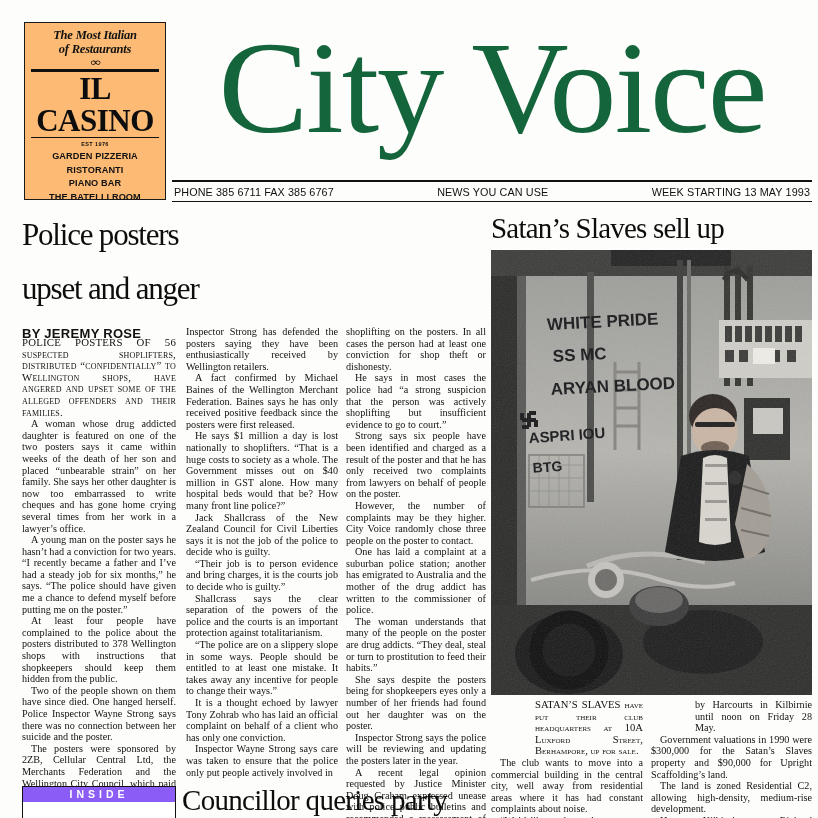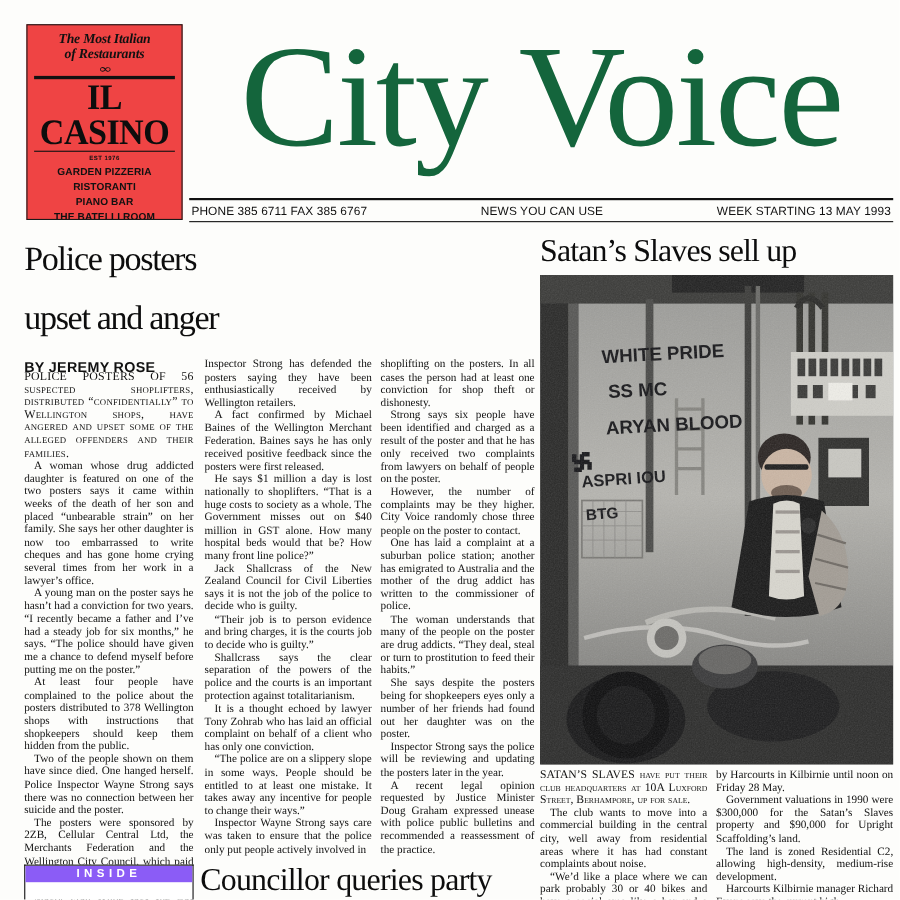--- a/index.html
+++ b/index.html
@@ -31,7 +31,7 @@
     left: 24px; top: 22px;
     width: 142px; height: 178px;
     border: 1.5px solid #1a1a1a;
-    background: #ef4444;
+    background: #fdba74;
     box-sizing: border-box;
     text-align: center;
     padding: 5px 4px 3px 4px;

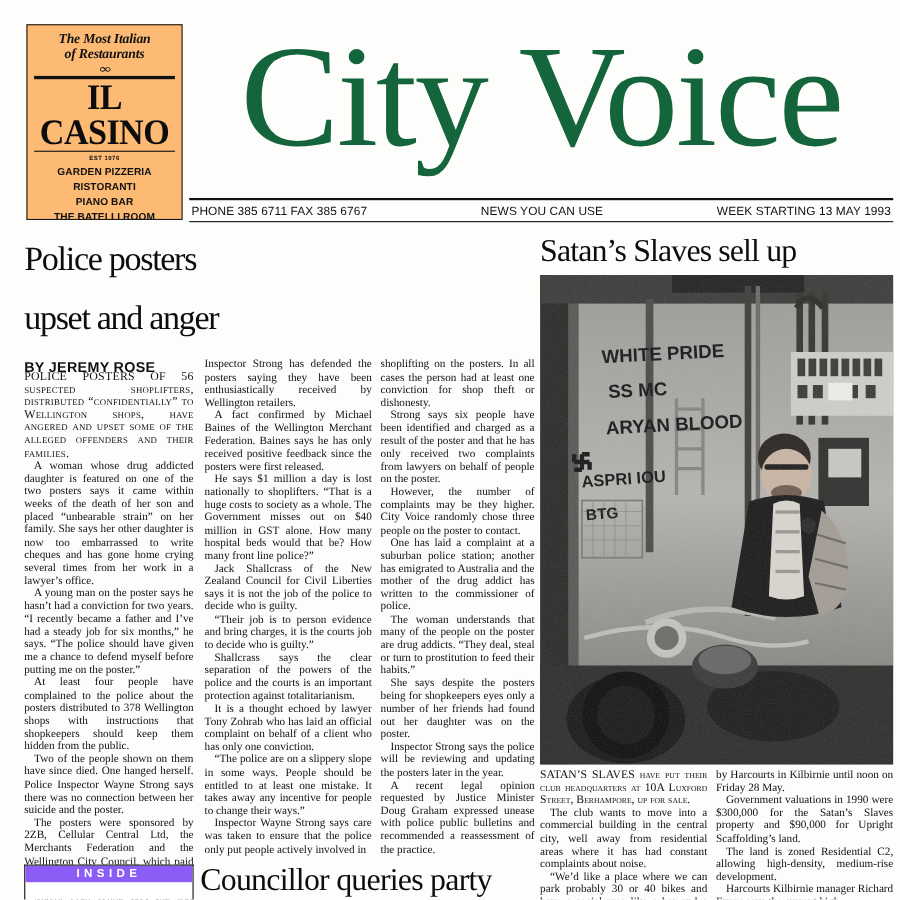--- a/index.html
+++ b/index.html
@@ -306,6 +306,7 @@
 
   <div class="colblock" id="col3">
     <p class="first">shoplifting on the posters. In all cases the person had at least one conviction for shop theft or dishonesty.</p>
+    <p>He says in most cases the police had “a strong suspicion that the person was actively shoplifting but insufficient evidence to go to court.”</p>
     <p>Strong says six people have been identified and charged as a result of the poster and that he has only received two complaints from lawyers on behalf of people on the poster.</p>
     <p>However, the number of complaints may be they higher. City Voice randomly chose three people on the poster to contact.</p>
     <p>One has laid a complaint at a suburban police station; another has emigrated to Australia and the mother of the drug addict has written to the commissioner of police.</p>

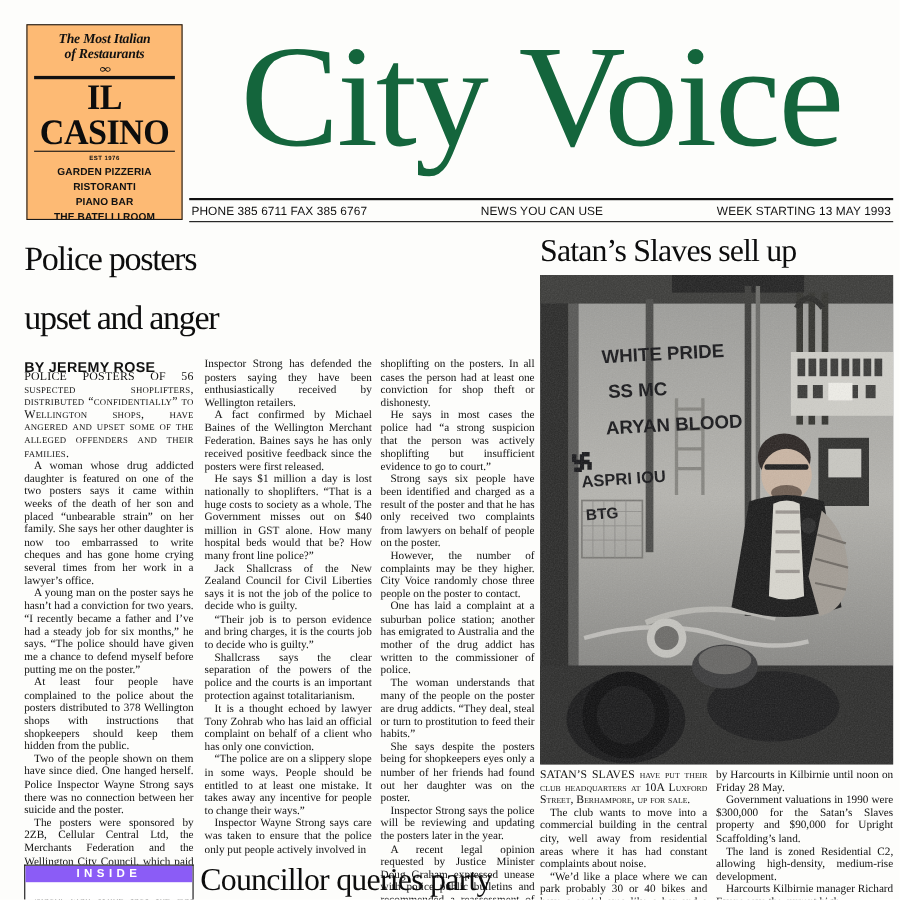--- a/index.html
+++ b/index.html
@@ -299,8 +299,8 @@
     <p>Jack Shallcrass of the New Zealand Council for Civil Liberties says it is not the job of the police to decide who is guilty.</p>
     <p>“Their job is to person evidence and bring charges, it is the courts job to decide who is guilty.”</p>
     <p>Shallcrass says the clear separation of the powers of the police and the courts is an important protection against totalitarianism.</p>
+    <p>“The police are on a slippery slope in some ways. People should be entitled to at least one mistake. It takes away any incentive for people to change their ways.”</p>
     <p>It is a thought echoed by lawyer Tony Zohrab who has laid an official complaint on behalf of a client who has only one conviction.</p>
-    <p>“The police are on a slippery slope in some ways. People should be entitled to at least one mistake. It takes away any incentive for people to change their ways.”</p>
     <p>Inspector Wayne Strong says care was taken to ensure that the police only put people actively involved in</p>
   </div>
 

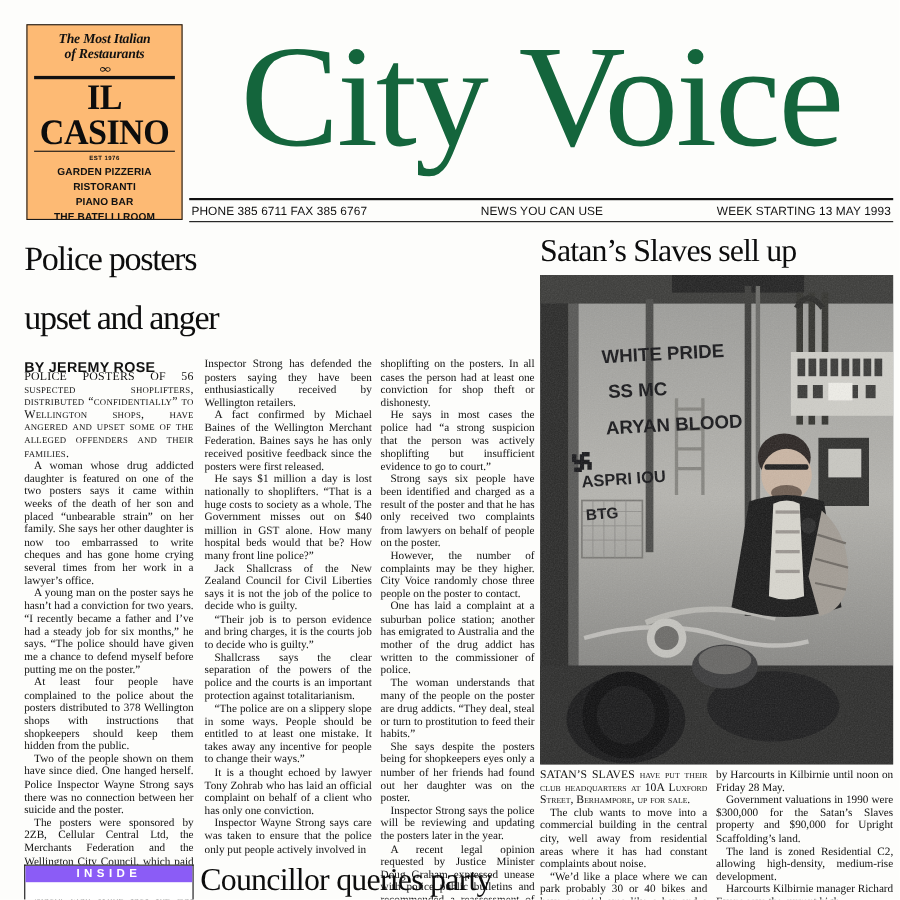--- a/index.html
+++ b/index.html
@@ -190,7 +190,7 @@
     color: #111;
   }
   .cap-col p { margin: 0; text-indent: 9px; }
-  .cap-col p.first { text-indent: 0; }
+  .cap-col p.first { text-indent: 0; margin-left: 44px; }
   .cap-col .capname { font-variant: small-caps; font-size: 10.6px; }
   #capA { left: 491px; top: 699px; width: 152px; }
   #capB { left: 651px; top: 699px; width: 161px; }

